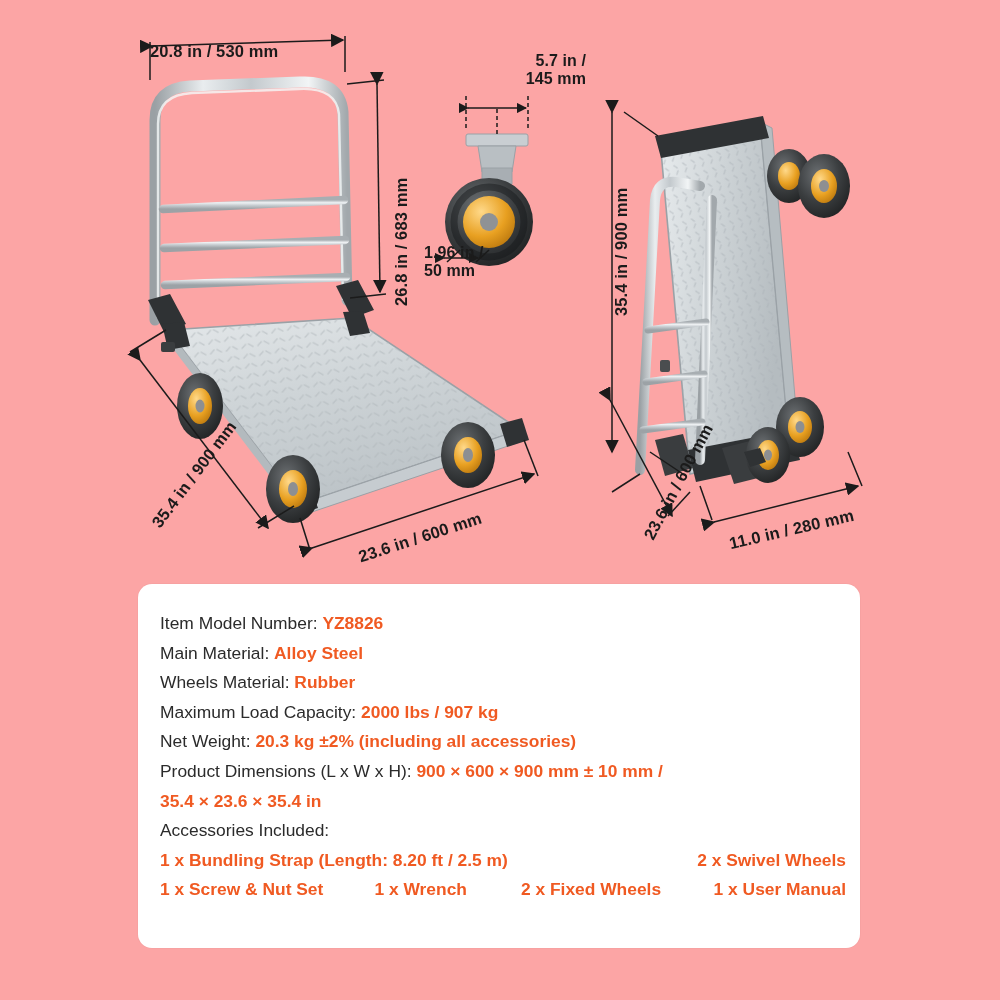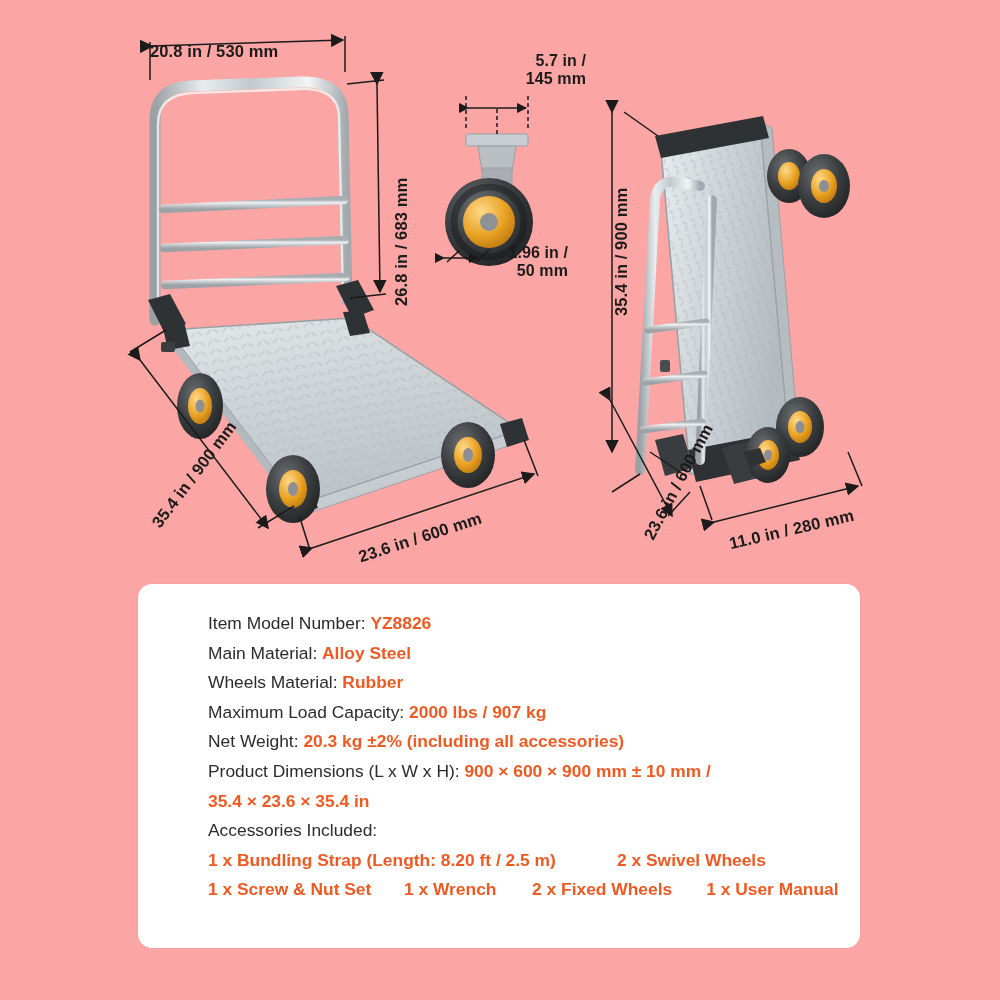--- a/index.html
+++ b/index.html
@@ -277,7 +277,7 @@
   <div class="dim small" style="left:466px; top:52px; text-align:right; width:120px;">5.7 in /
 145 mm</div>
 
-  <div class="dim small" style="left:448px; top:244px; text-align:right; width:120px;">1.96 in /
+  <div class="dim small" style="left:424px; top:244px; text-align:left; width:120px;">1.96 in /
 50 mm</div>
 
   <div class="dim rot-90" style="left:612px; top:316px;">35.4 in / 900 mm</div>

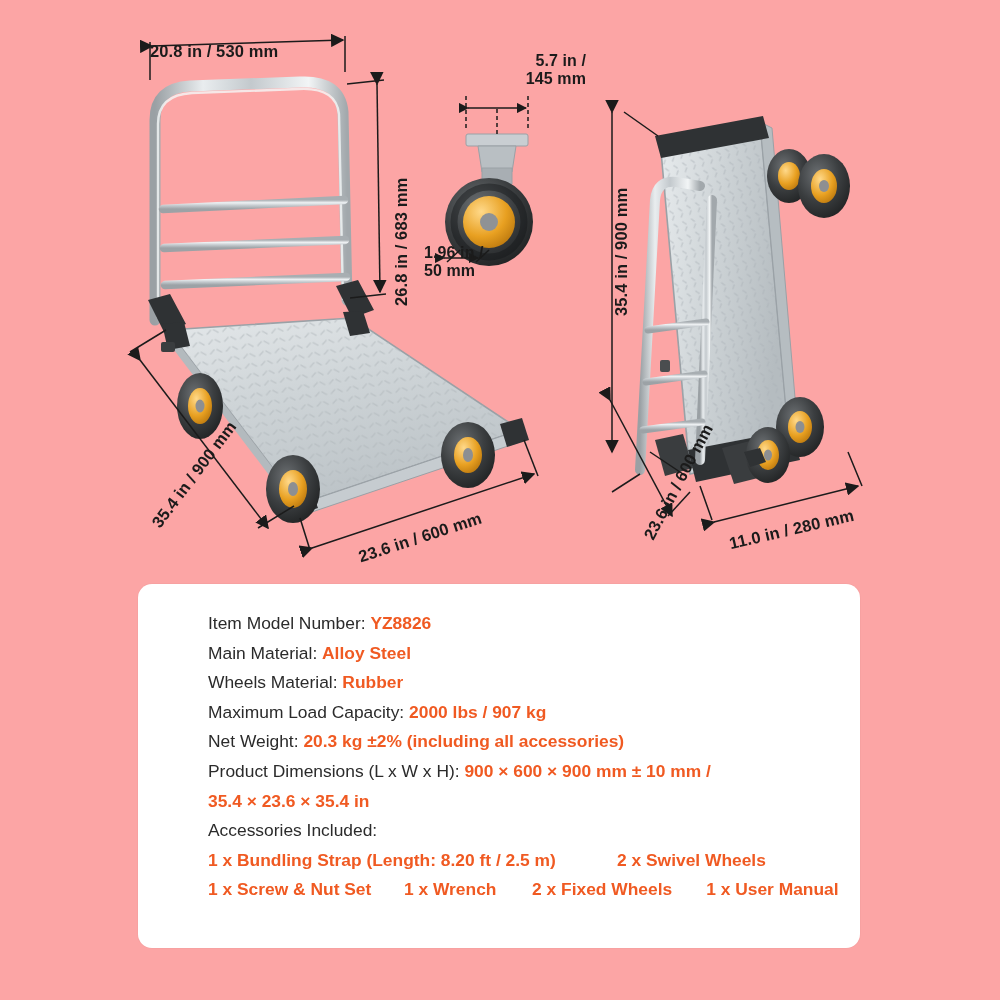--- a/index.html
+++ b/index.html
@@ -51,7 +51,6 @@
     left: 22px;
     top: 25px;
     right: 14px;
-    margin-left: 48px;
   }
   .spec-row {
     font-size: 17.4px;

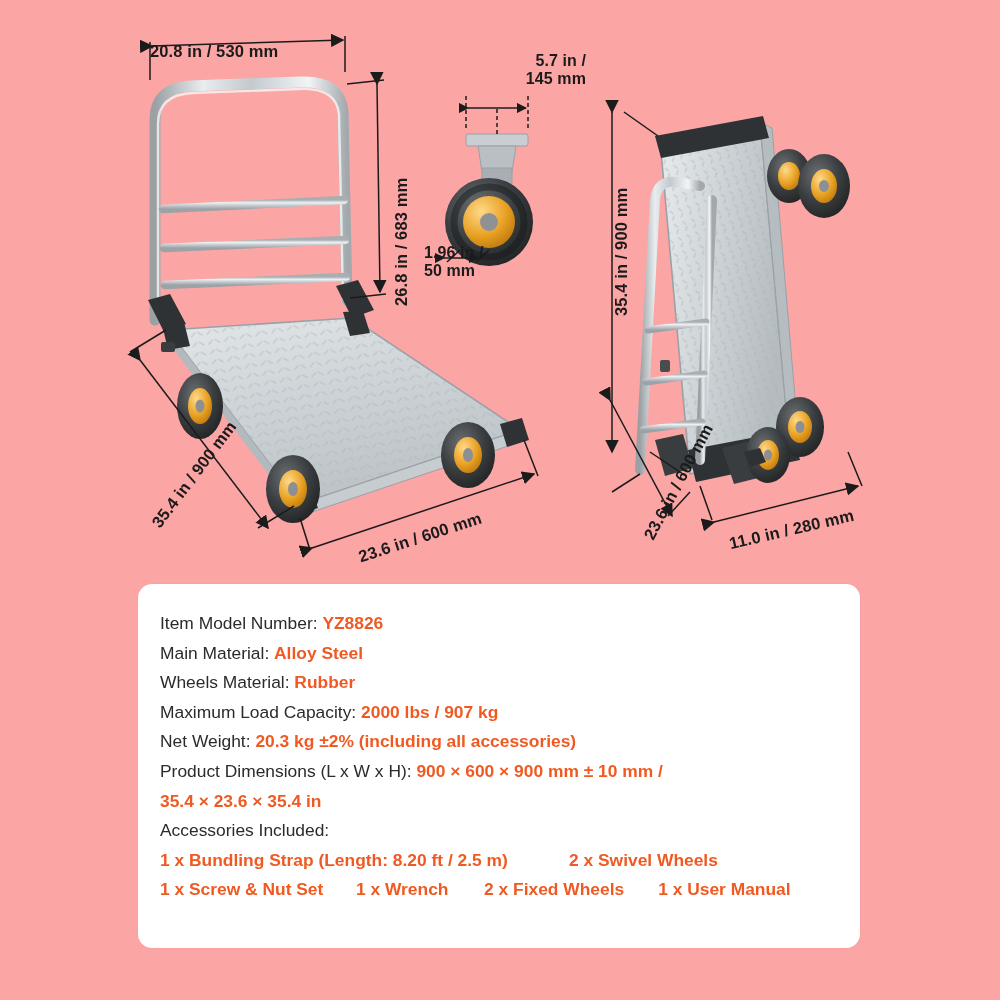--- a/index.html
+++ b/index.html
@@ -76,6 +76,7 @@
   }
   .acc-row {
     display: flex;
+    justify-content: space-between;
   }
   .acc-r1-a { width: 409px; }
   .acc-r2-a { width: 196px; }

